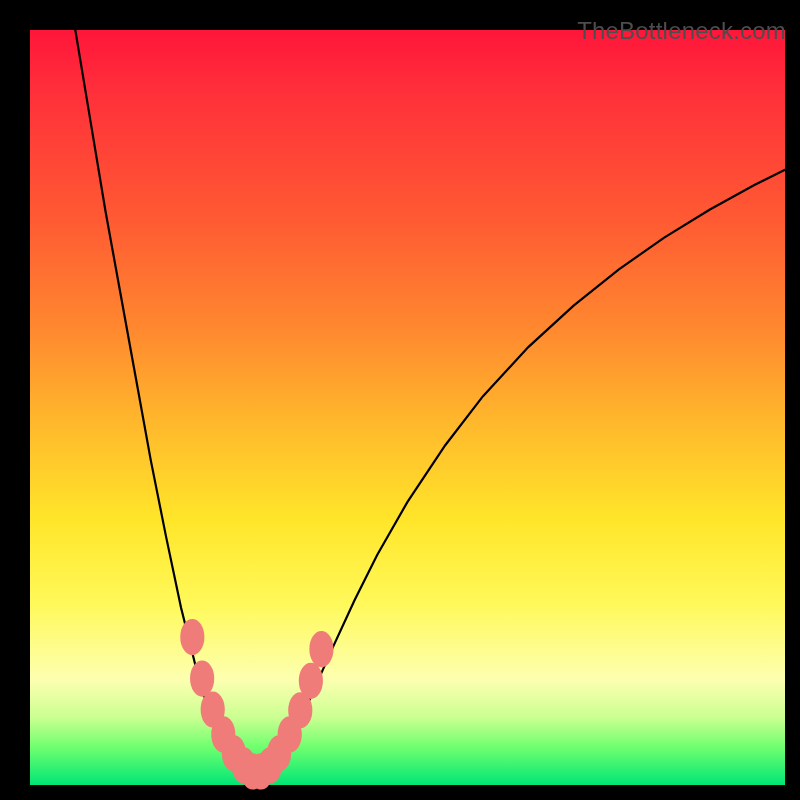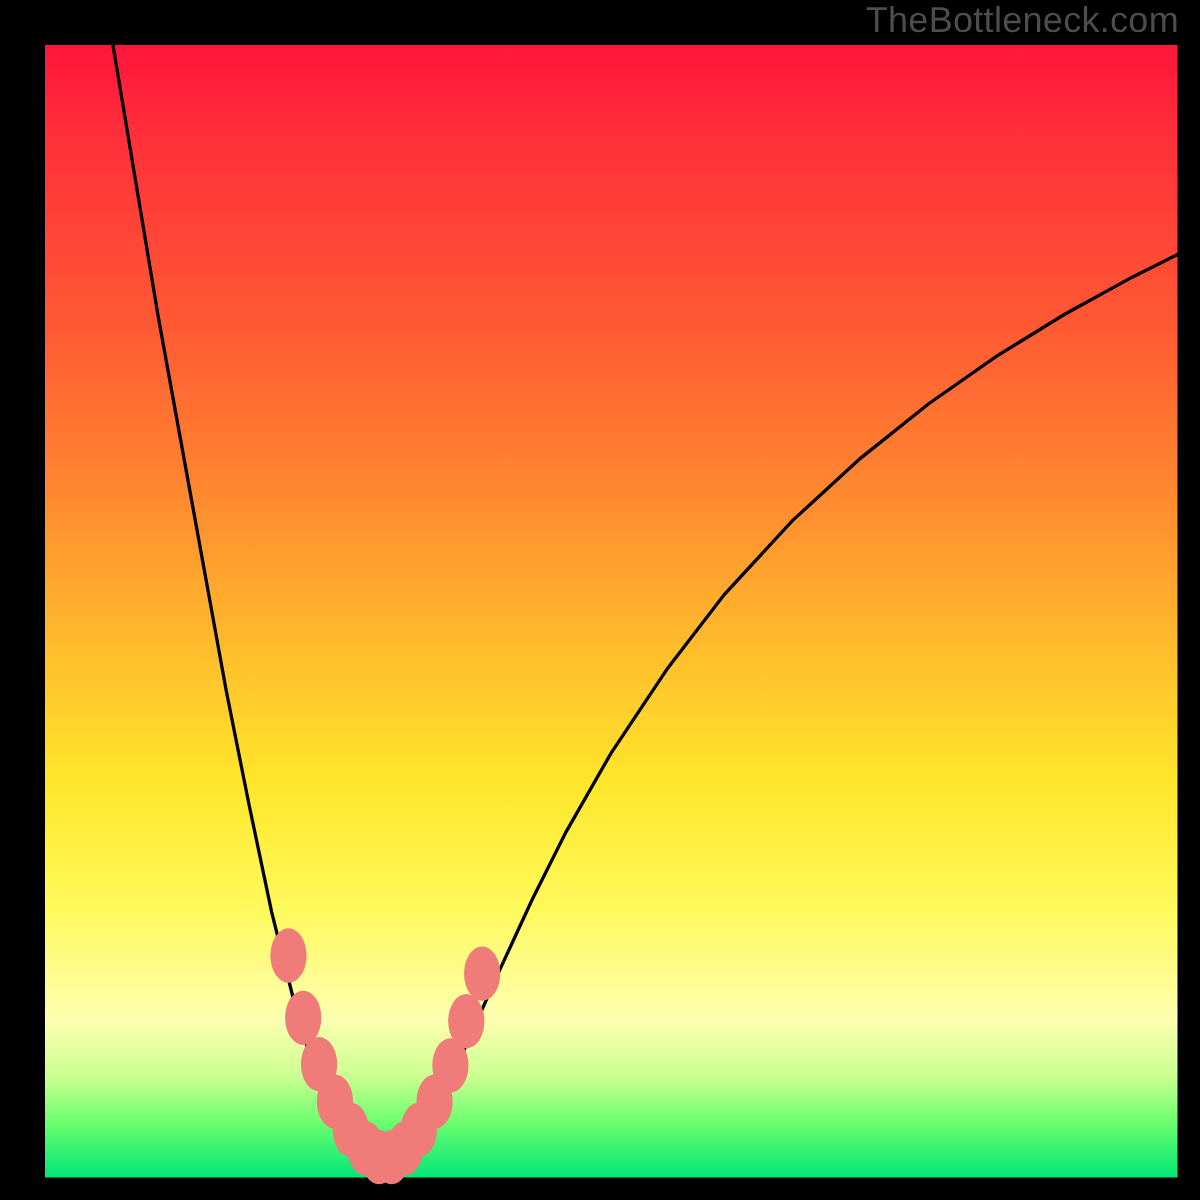--- a/index.html
+++ b/index.html
@@ -40,7 +40,7 @@
   }
   .watermark {
     position: absolute;
-    top: 0;
+    top: 17px;
     right: 14px;
     color: #4d4d4d;
     font-size: 24px;

